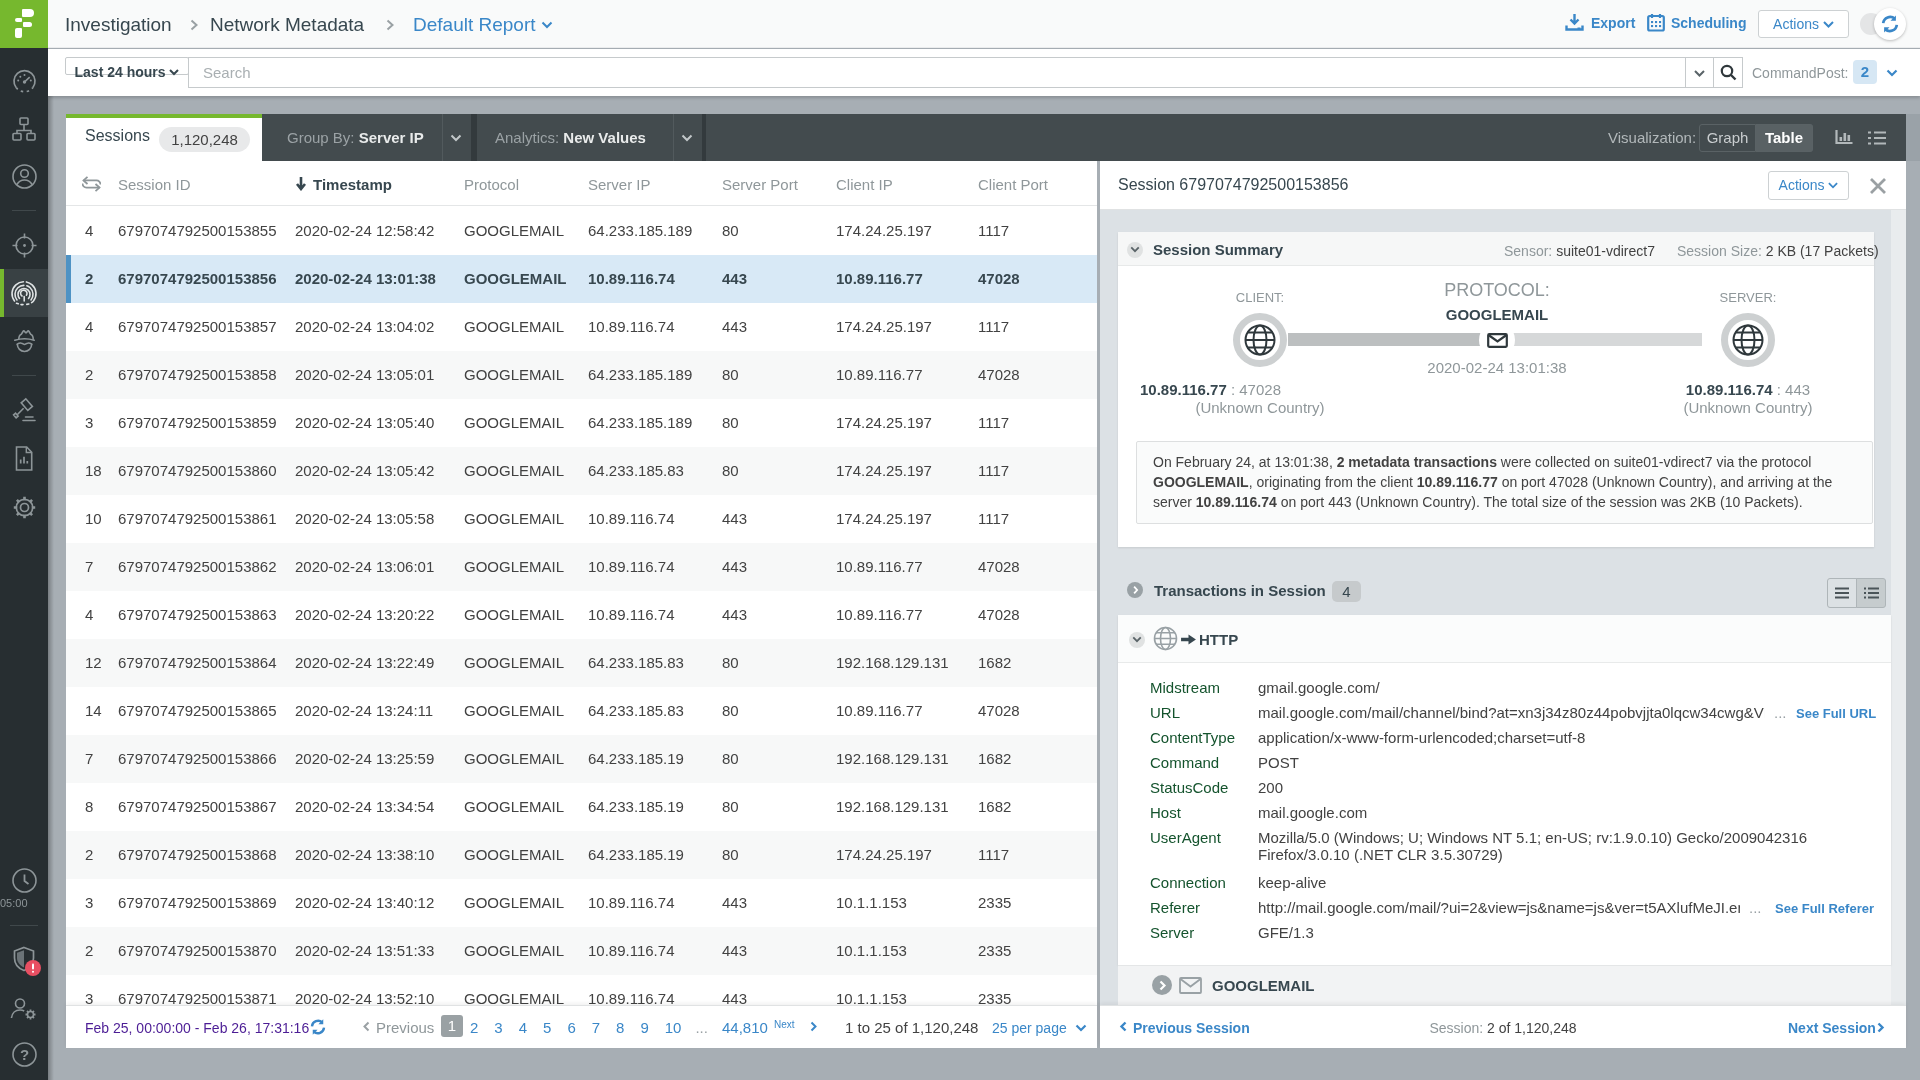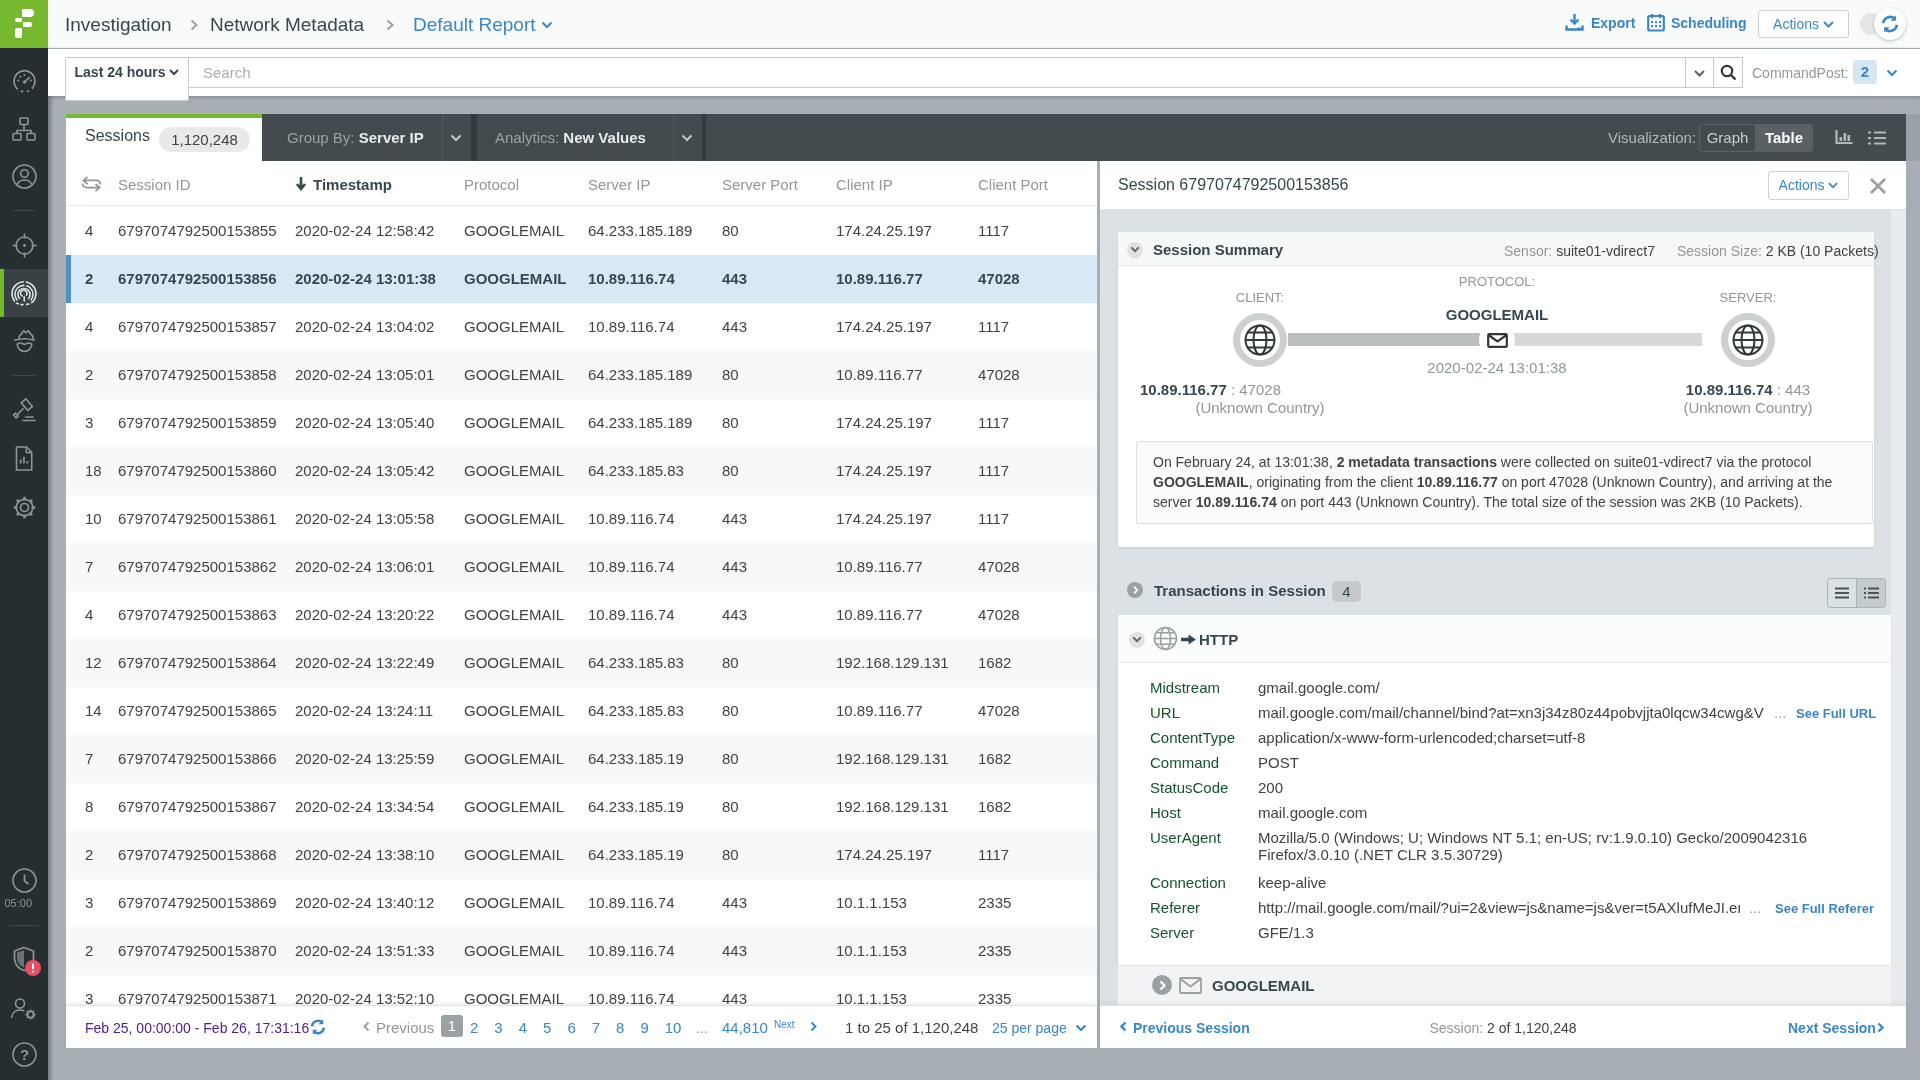--- a/index.html
+++ b/index.html
@@ -83,7 +83,7 @@
   </div>
 
 <div class="a" style="left:48px;top:49px;width:1872px;height:47px;background:#fff;box-shadow:0 2px 3px rgba(0,0,0,.18)"></div>
-<div class="a dark" style="left:65px;top:57px;width:124px;height:44px;border:1px solid #c6cacc;border-radius:2px;font-size:14px;font-weight:bold;line-height:29px;text-align:center;background:#fff">Last 24 hours <svg width="10" height="7" viewBox="0 0 10 7" style="display:inline;vertical-align:1px">
+<div class="a dark" style="left:65px;top:57px;width:124px;height:18px;border:1px solid #c6cacc;border-radius:2px;font-size:14px;font-weight:bold;line-height:29px;text-align:center;background:#fff">Last 24 hours <svg width="10" height="7" viewBox="0 0 10 7" style="display:inline;vertical-align:1px">
       <path d="M1 1l4 4 4-4" fill="none" stroke="#37474f" stroke-width="2"></path>
     </svg></div>
 <div class="a" style="left:188px;top:57px;width:1498px;height:31px;border:1px solid #c6cacc;background:#fff;font-size:15px;color:#a9afb2;line-height:29px;padding-left:14px">Search</div>

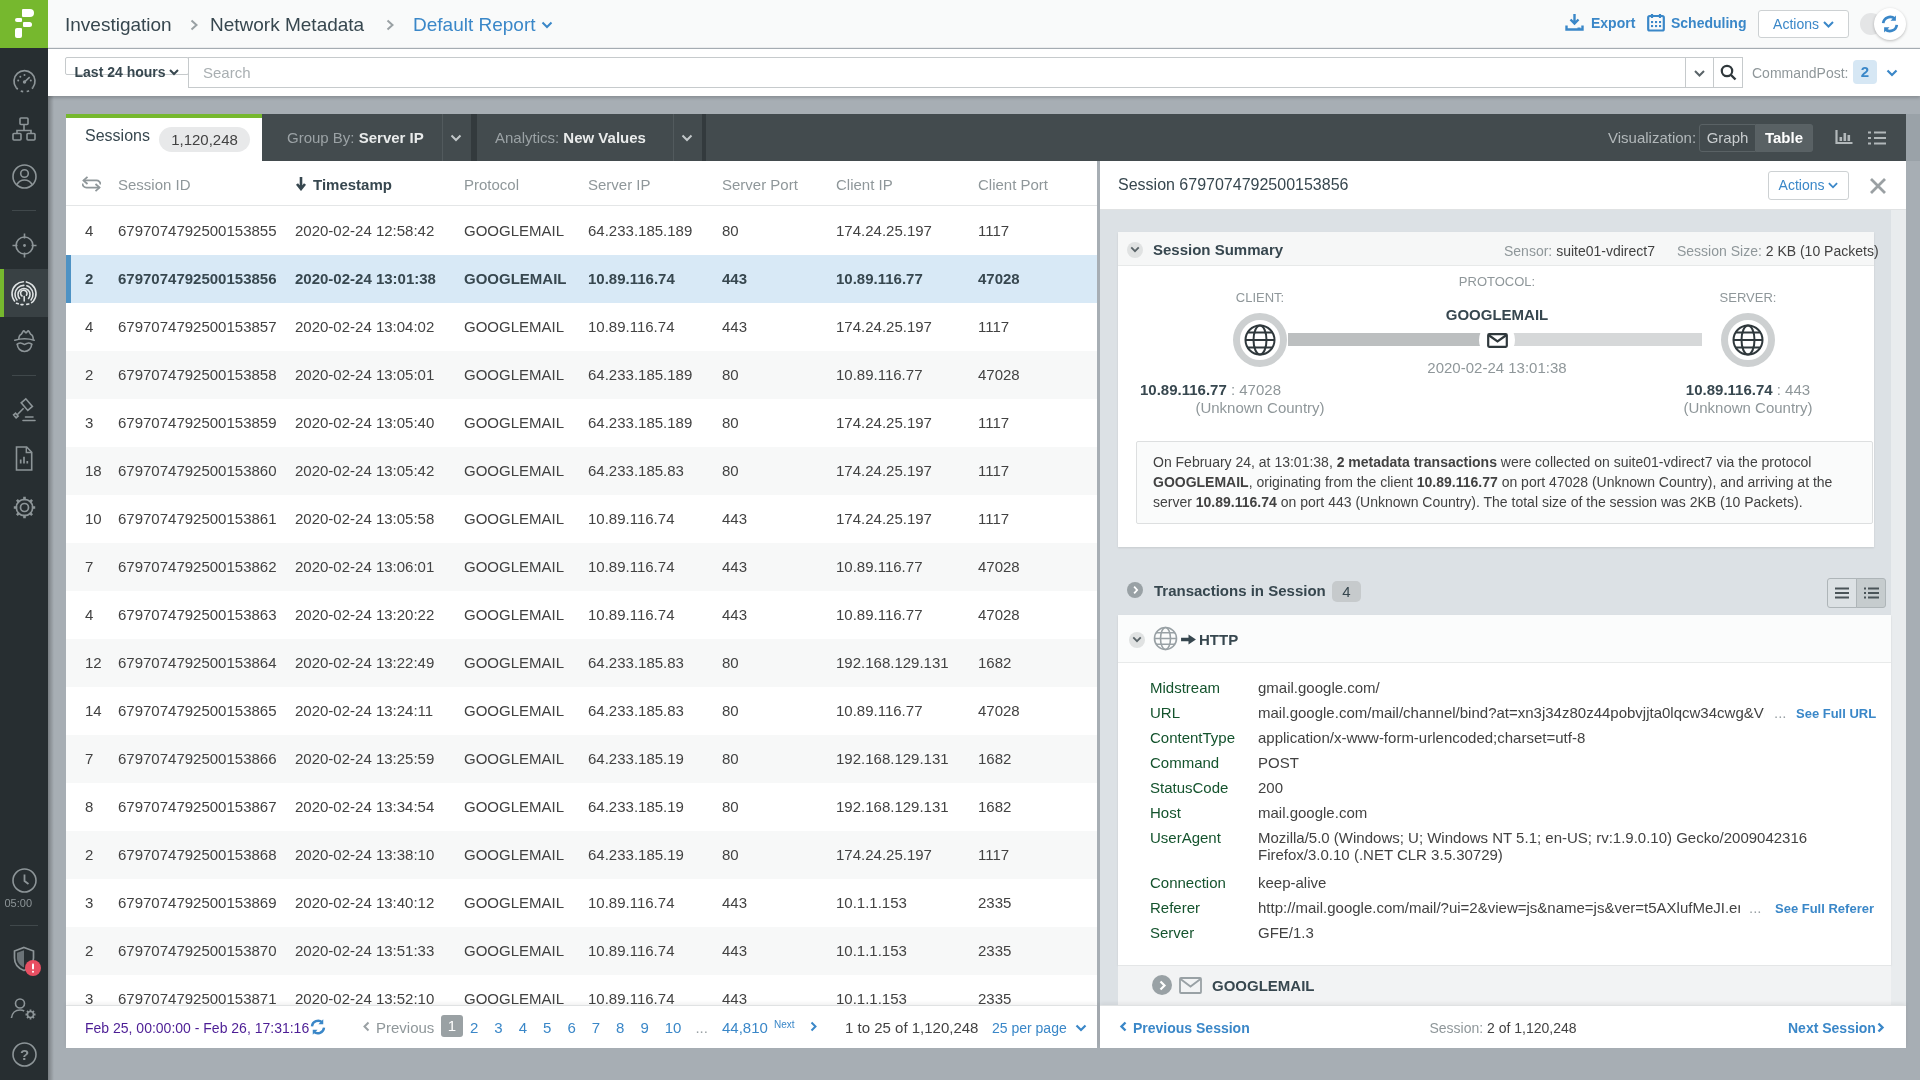--- a/index.html
+++ b/index.html
@@ -521,7 +521,7 @@
   </div>
 <div class="a dark b" style="left:1153px;top:241px;font-size:15px">Session Summary</div>
 <div class="a" style="left:1504px;top:243px;font-size:14px"><span class="gray">Sensor: </span><span style="color:#424242">suite01-vdirect7</span></div>
-<div class="a" style="left:1677px;top:243px;font-size:14px"><span class="gray">Session Size: </span><span style="color:#424242">2 KB (10 Packets)</span></div>
+<div class="a" style="left:1677px;top:243px;font-size:14px"><span class="gray">Session Size: </span><span style="color:#424242">2 KB (17 Packets)</span></div>
 
 <div class="a gray" style="left:1160px;top:290px;width:200px;text-align:center;font-size:13px">CLIENT:</div>
 <div class="a gray" style="left:1397px;top:274px;width:200px;text-align:center;font-size:13px">PROTOCOL:</div>

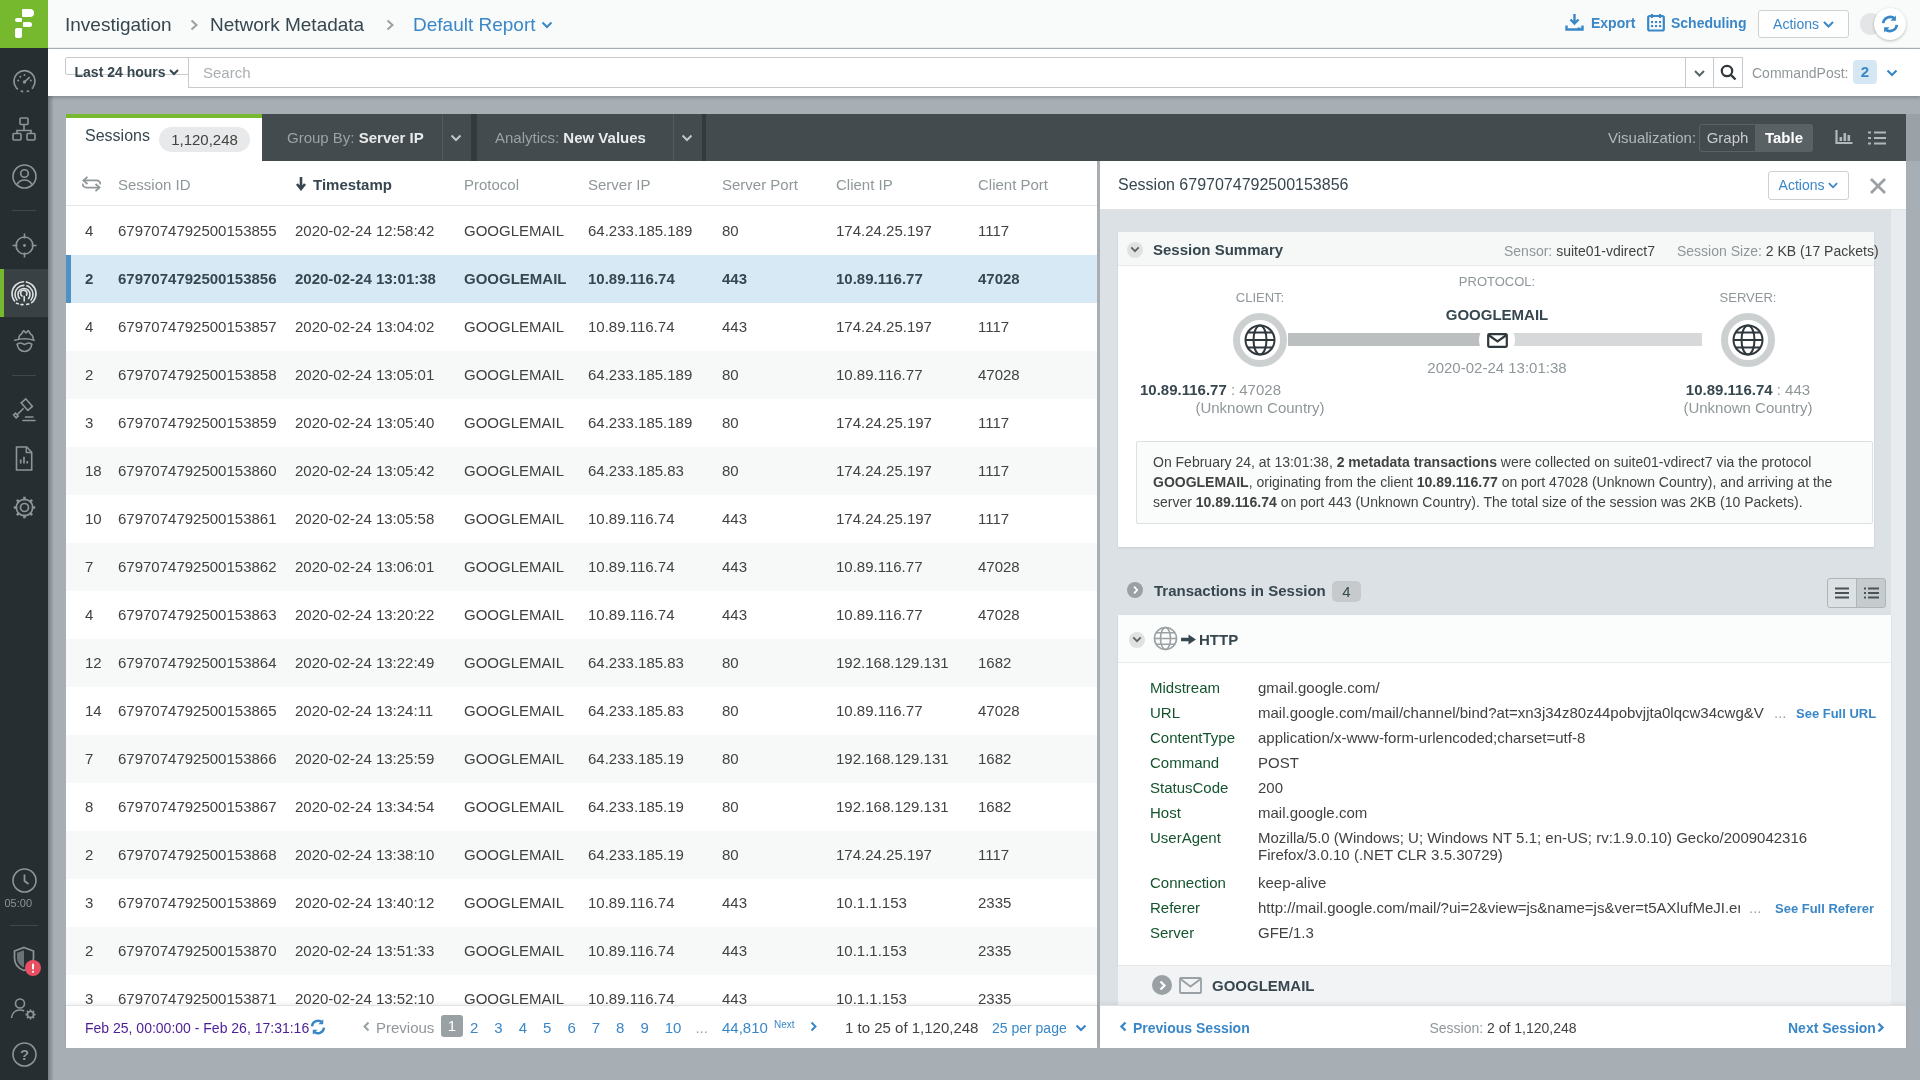--- a/index.html
+++ b/index.html
@@ -524,7 +524,7 @@
 <div class="a" style="left:1677px;top:243px;font-size:14px"><span class="gray">Session Size: </span><span style="color:#424242">2 KB (17 Packets)</span></div>
 
 <div class="a gray" style="left:1160px;top:290px;width:200px;text-align:center;font-size:13px">CLIENT:</div>
-<div class="a gray" style="left:1397px;top:274px;width:200px;text-align:center;font-size:13px">PROTOCOL:</div>
+<div class="a gray" style="left:1397px;top:280px;width:200px;text-align:center;font-size:18px">PROTOCOL:</div>
 <div class="a gray" style="left:1648px;top:290px;width:200px;text-align:center;font-size:13px">SERVER:</div>
 <div class="a dark b" style="left:1397px;top:306px;width:200px;text-align:center;font-size:15px">GOOGLEMAIL</div>
 <div class="a" style="left:1288px;top:333px;width:209px;height:13px;background:#bcbfc0"></div>

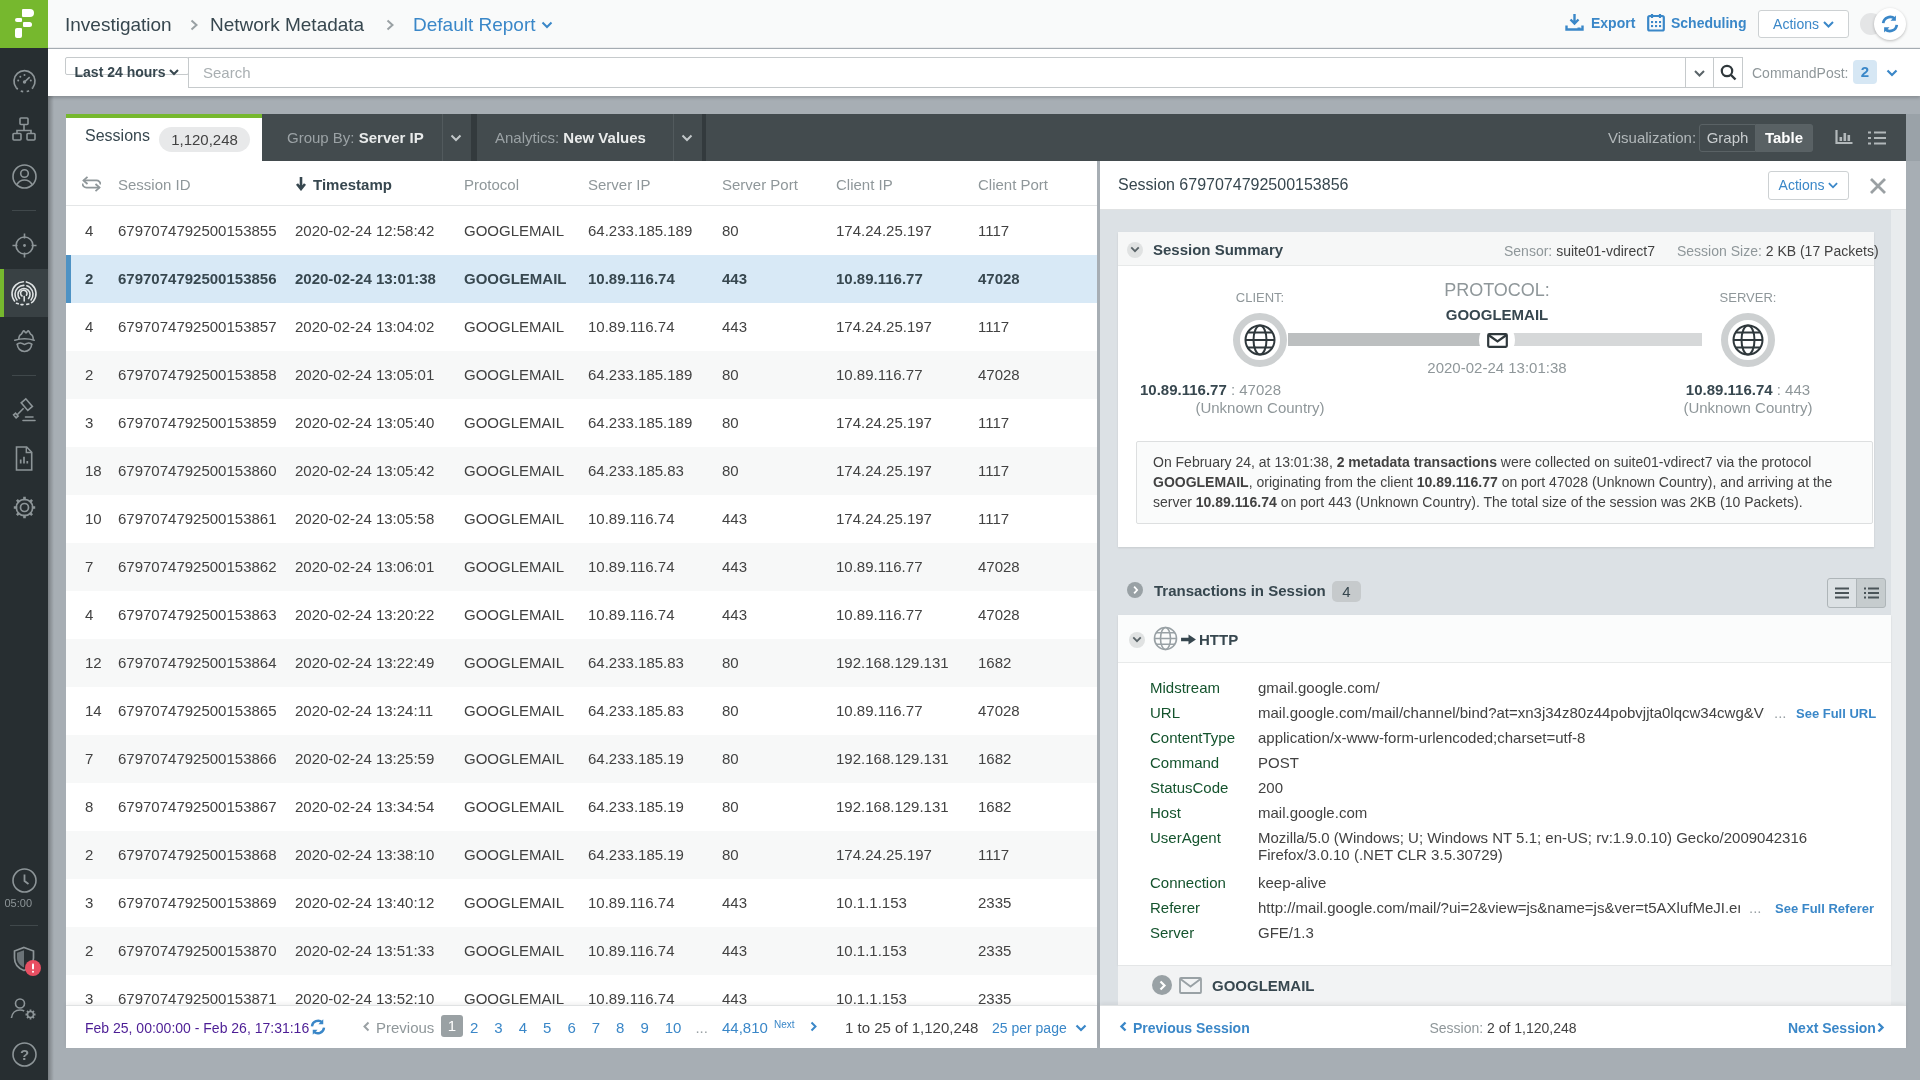--- a/index.html
+++ b/index.html
@@ -199,7 +199,7 @@
       <path d="M13.5 7.5v6.5l4 3" fill="none" stroke="#8d9598" stroke-width="1.8"></path>
     </svg>
   </div>
-<div class="a" style="left:0;top:897px;width:32px;text-align:right;font-size:11px;color:#8d9598">05:00</div>
+<div class="a" style="left:0;top:897px;width:32px;text-align:left;font-size:11px;color:#8d9598">05:00</div>
 <div class="a" style="left:10px;top:925px;width:28px;height:1px;background:#40484b"></div>
 <div class="cell" style="top:935px">
     <svg width="26" height="28" viewBox="0 0 26 28">

